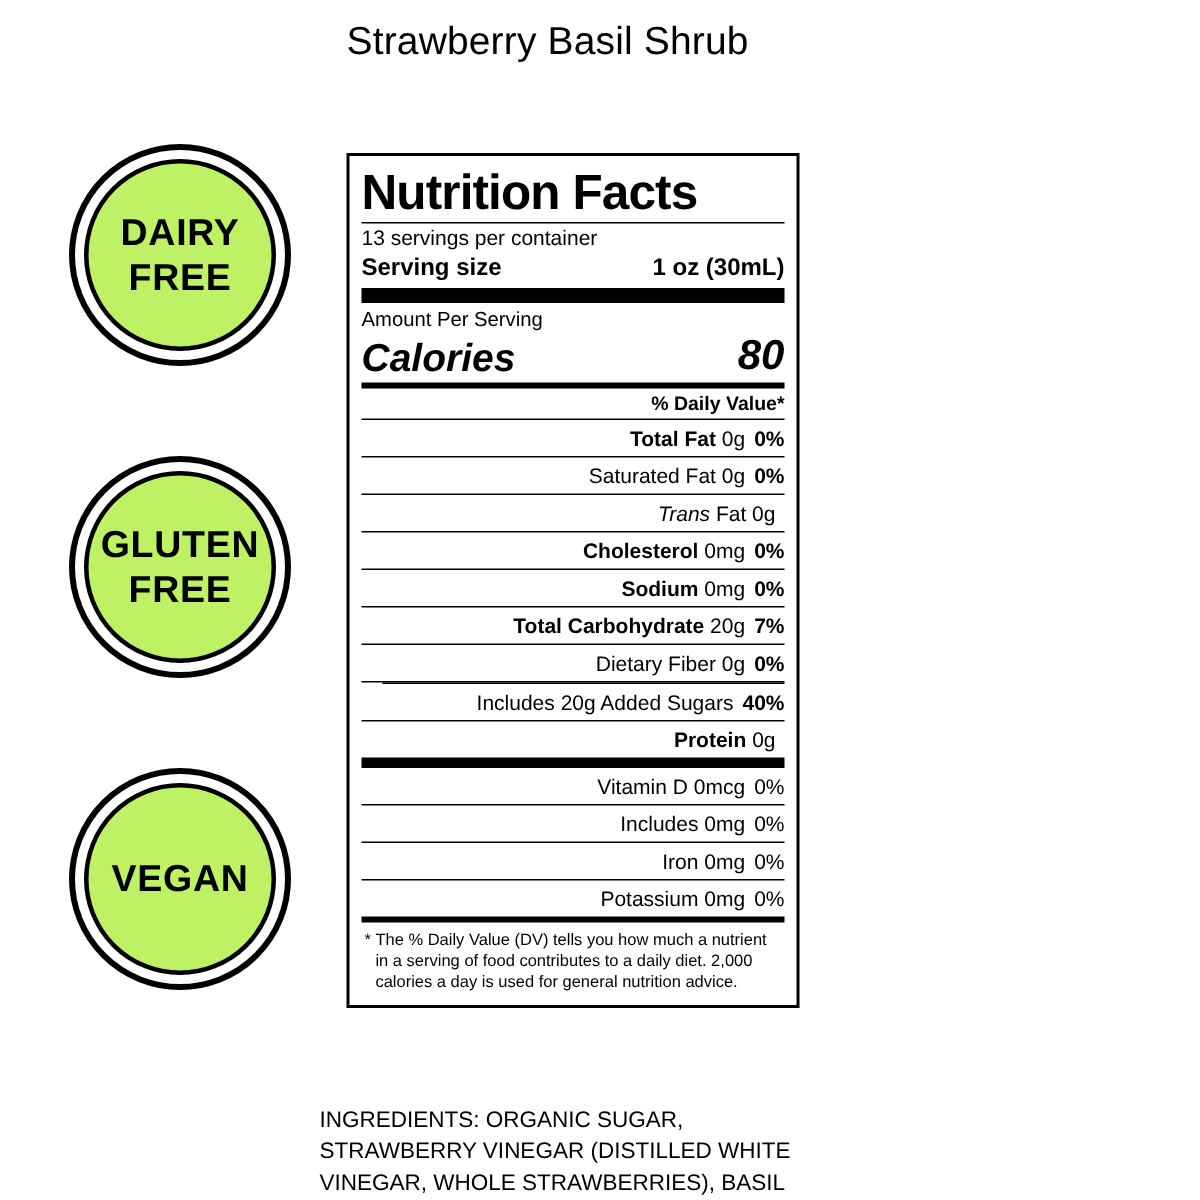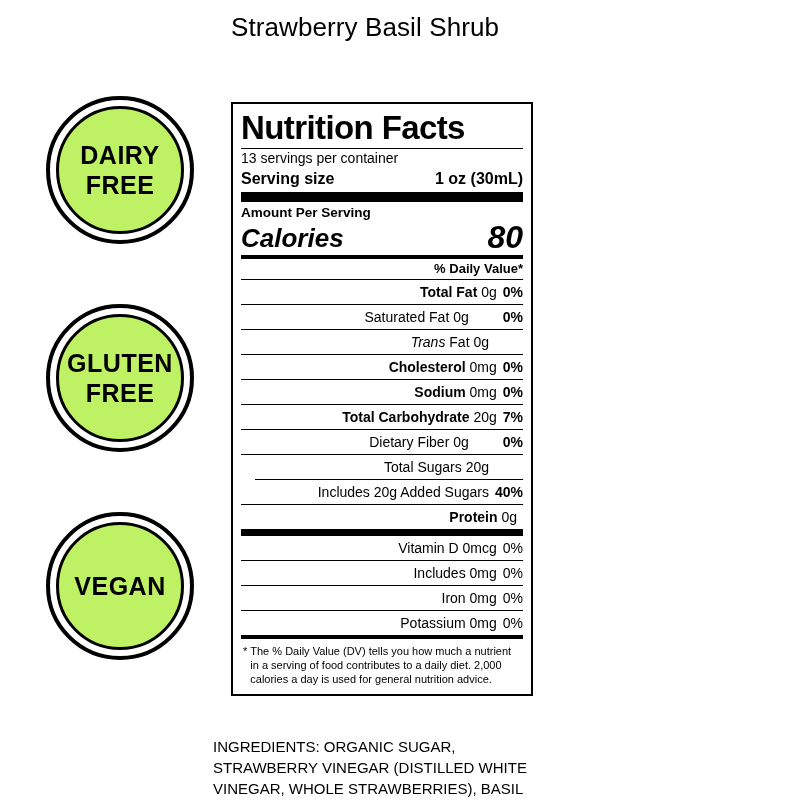--- a/index.html
+++ b/index.html
@@ -106,7 +106,7 @@
   }
   .amount-per {
     font-size: 13.5px;
-    font-weight: bold;
+    font-weight: normal;
     padding-top: 2px;
     line-height: 17px;
   }

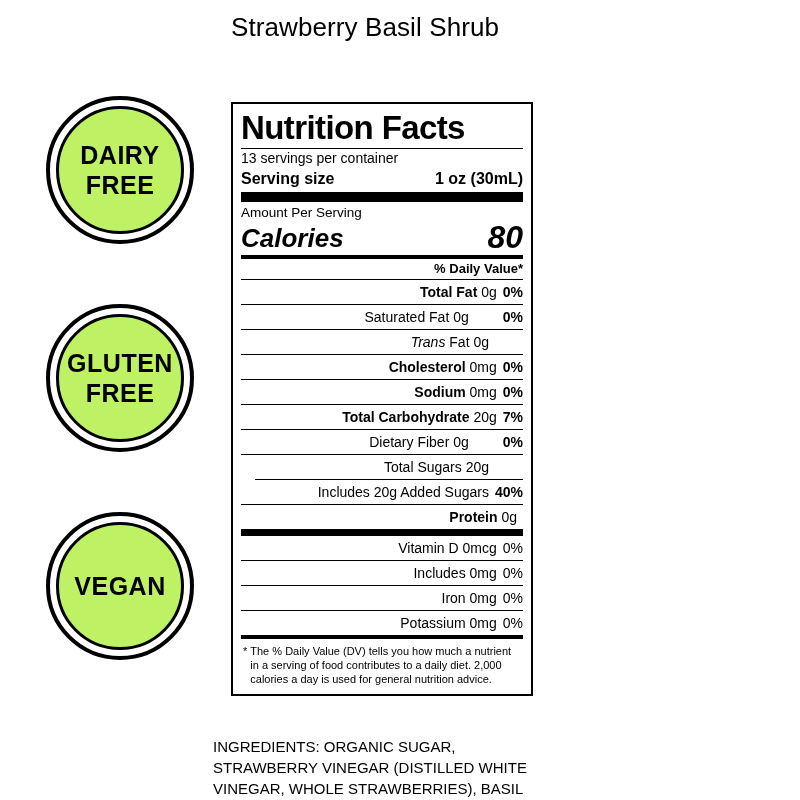--- a/index.html
+++ b/index.html
@@ -123,7 +123,7 @@
     line-height: 30px;
   }
   .cal-value {
-    font-size: 32px;
+    font-size: 28px;
     font-weight: bold;
     line-height: 32px;
   }

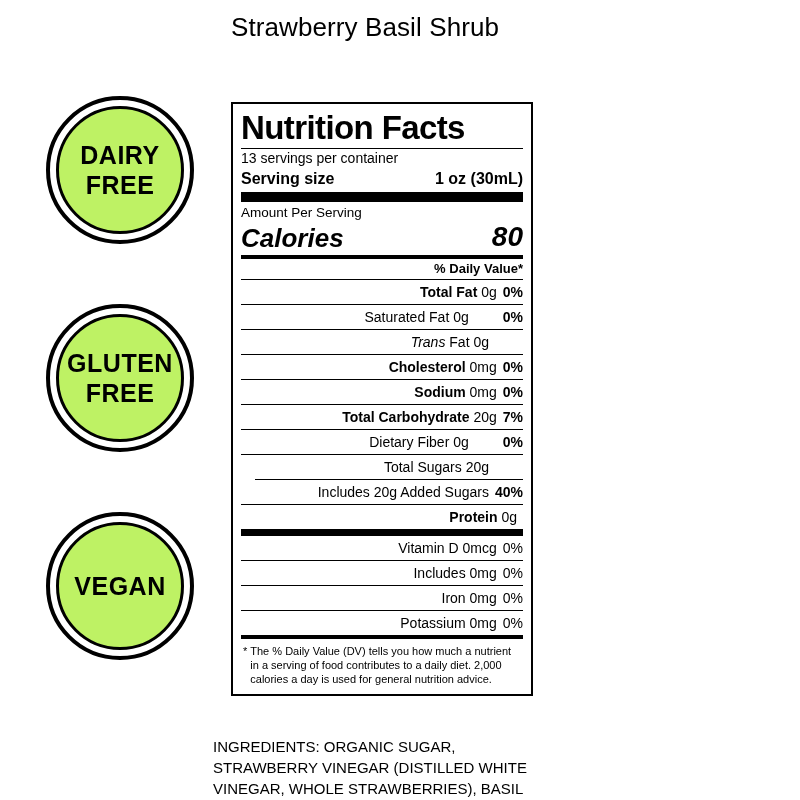--- a/index.html
+++ b/index.html
@@ -145,7 +145,7 @@
   .nf-row .right { font-weight: bold; }
   .b { font-weight: bold; }
   .i { font-style: italic; }
-  .indent1 { padding-left: 12px; gap: 28px; }
+  .indent1 { padding-left: 12px; }
   .indent2 { padding-left: 26px; }
 
   .footnote {

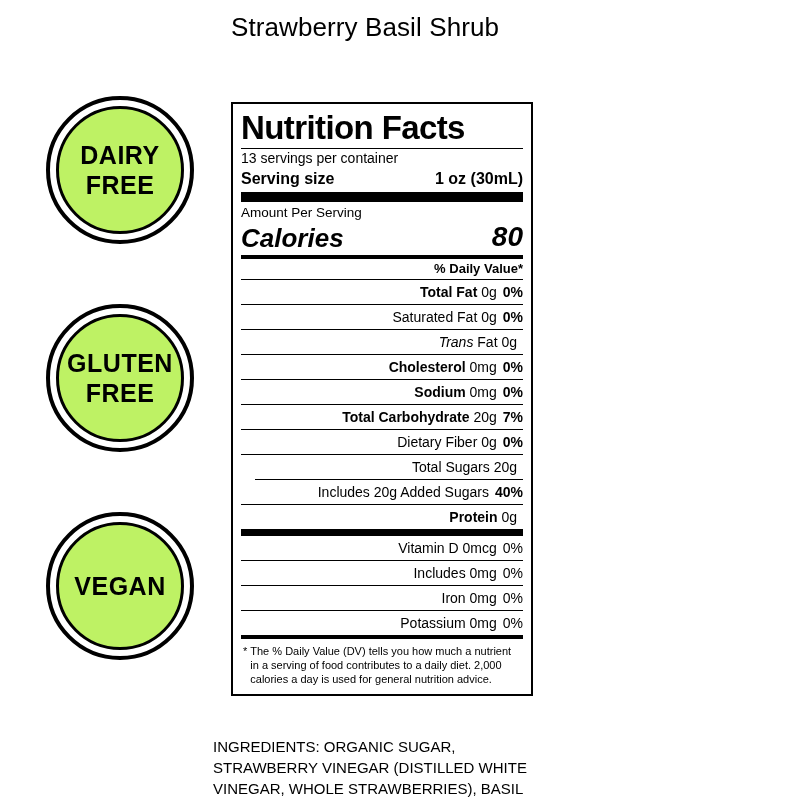--- a/index.html
+++ b/index.html
@@ -273,11 +273,6 @@
     </div>
     <div class="rule-thin"></div>
 
-    <div class="nf-row indent1">
-      <span class="left"><span>Total Sugars</span>
-        <span>20g</span></span>
-      <span class="right"></span>
-    </div>
     <div class="rule-thin" style="margin-left:14px;"></div>
 
     <div class="nf-row indent2">

